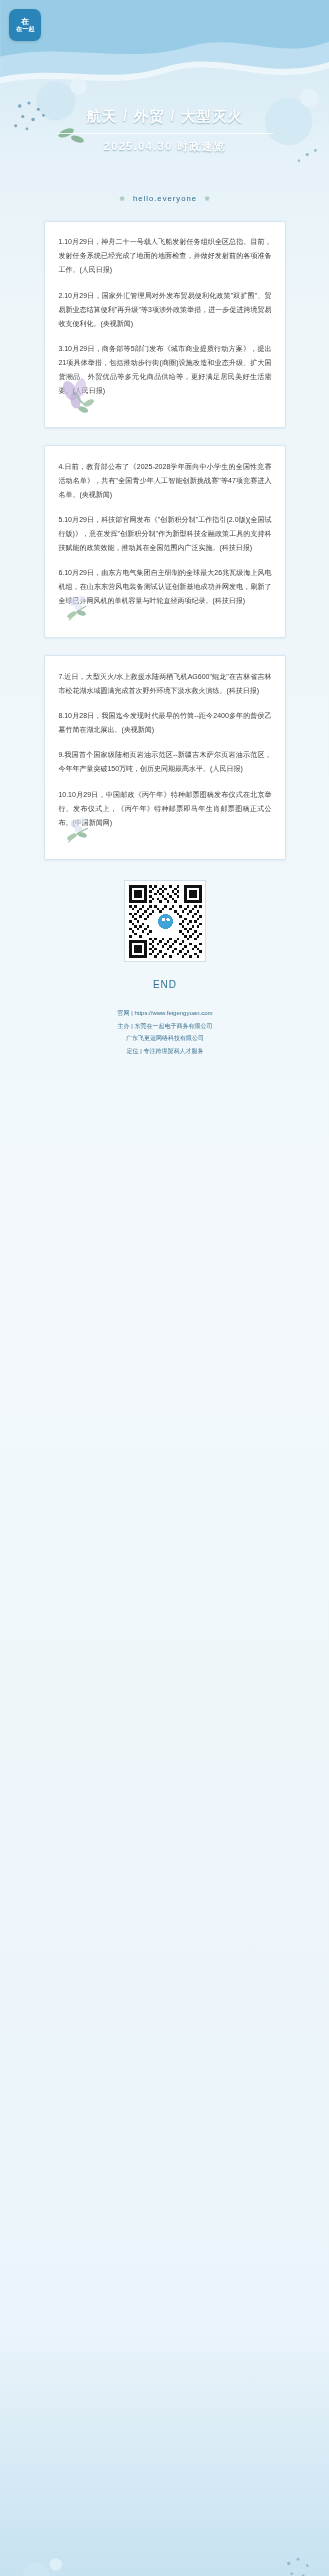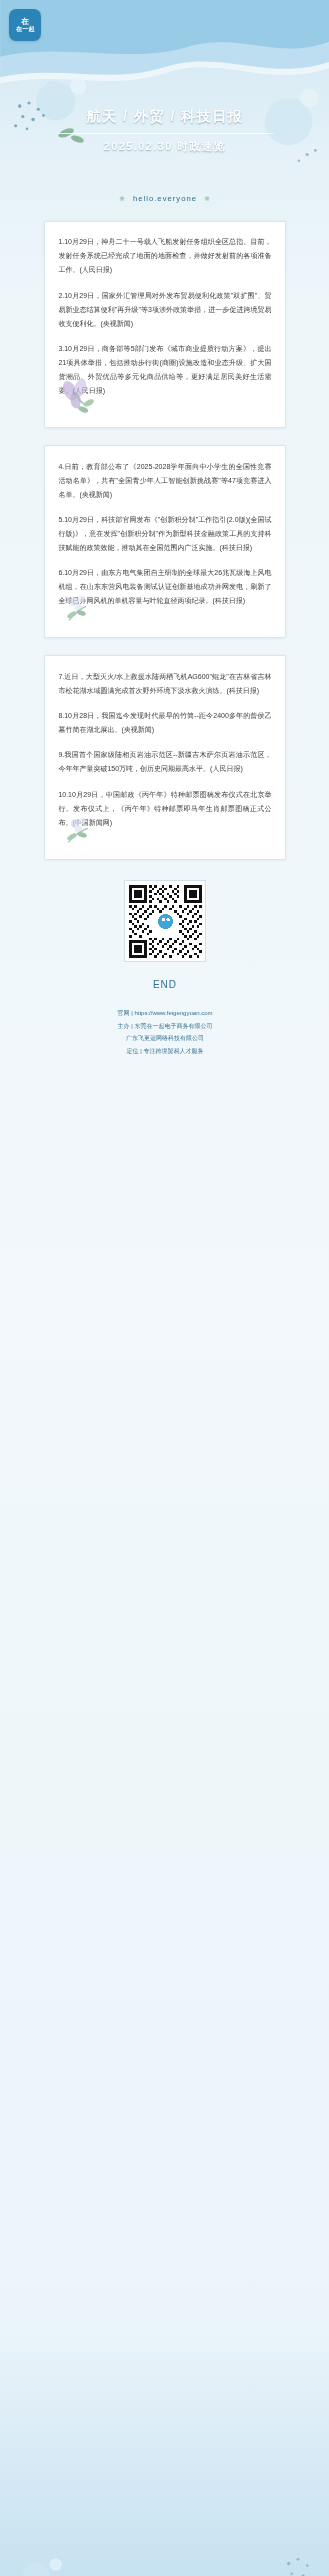--- a/index.html
+++ b/index.html
@@ -162,7 +162,7 @@
   </div>
 
   <div class="titlewrap">
-    <div class="title-line">航天 / 外贸 / 科技日报</div>
+    <div class="title-line">航天 / 外贸 / 大型灭火</div>
     <div class="title-rule"></div>
     <div class="subtitle">2025.02.30 时政速览</div>
   </div>

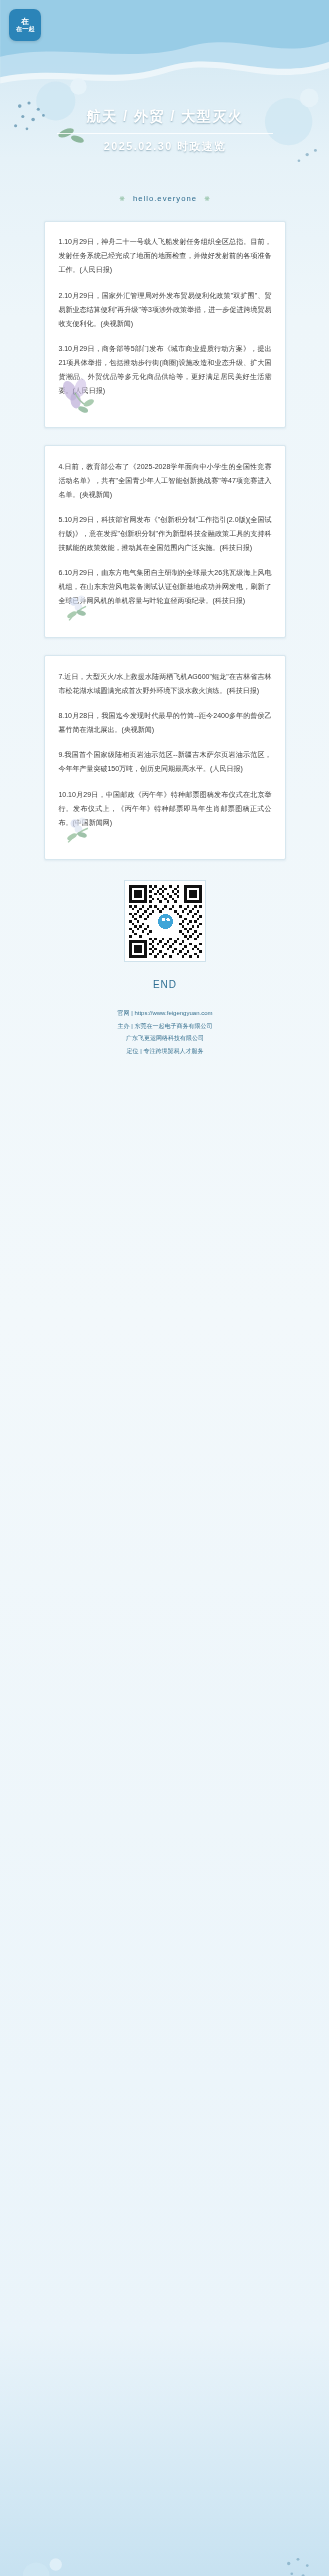--- a/index.html
+++ b/index.html
@@ -164,7 +164,7 @@
   <div class="titlewrap">
     <div class="title-line">航天 / 外贸 / 大型灭火</div>
     <div class="title-rule"></div>
-    <div class="subtitle">2025.02.30 时政速览</div>
+    <div class="subtitle">2025.04.30 时政速览</div>
   </div>
 
   <div class="hello">

